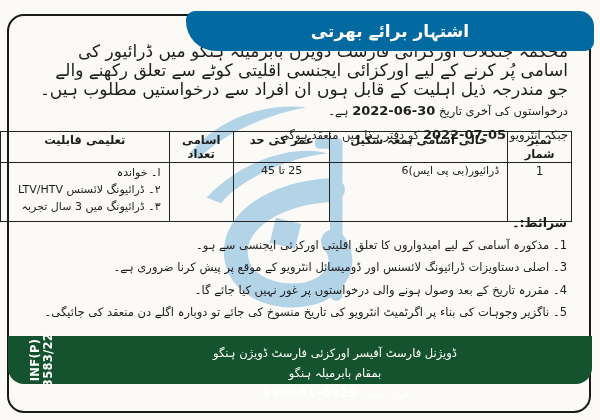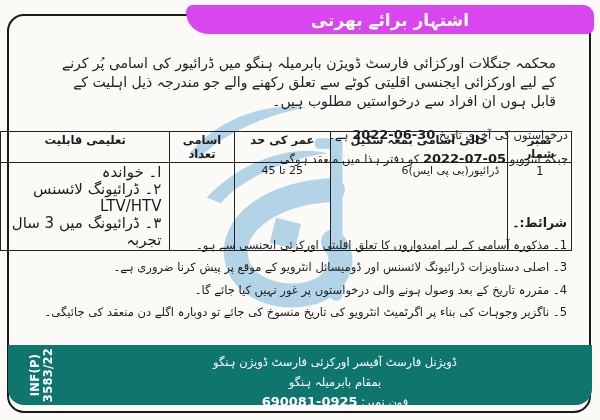--- a/index.html
+++ b/index.html
@@ -23,8 +23,8 @@
 
   
   .title-bar{
-    position:absolute;left:186px;top:5px;width:408px;height:29px;
-    background:#d946ef;border-radius:9px 15px 9px 30px;
+    position:absolute;left:186px;top:11px;width:408px;height:40px;
+    background:#0369a1;border-radius:9px 15px 9px 30px;
     z-index:3;display:flex;align-items:center;justify-content:center;
   }
   .title-bar .title-text{

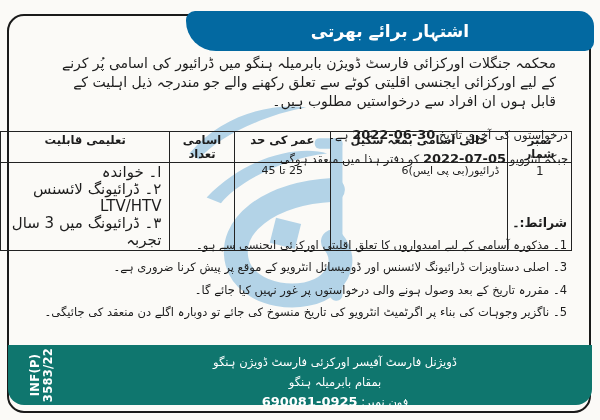--- a/index.html
+++ b/index.html
@@ -35,7 +35,7 @@
   .content{position:absolute;inset:0;z-index:2;direction:rtl;}
 
   .intro{position:absolute;top:42px;right:32px;left:34px;text-align:right;}
-  .intro .body-par{font-size:14px;line-height:19px;margin:12px;text-align:right;}
+  .intro .body-par{font-size:17px;line-height:19px;margin:0;text-align:right;}
   .date-line{font-size:11.5px;line-height:24px;}
   .date-num{font-weight:bold;font-size:13px;letter-spacing:.3px;}
 

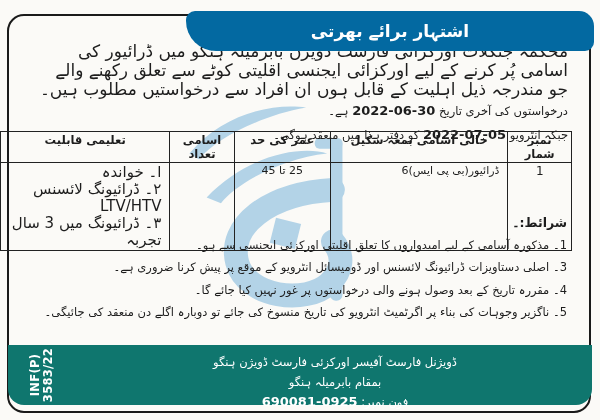--- a/index.html
+++ b/index.html
@@ -56,7 +56,7 @@
   .vacancy-table td{height:56px;}
   td.cell-serial{text-align:center;font-size:12px;}
   td.cell-age{text-align:center;border-radius:11px;}
-  .qual-line{display:block;font-size:15px;line-height:17px;text-align:right;}
+  .qual-line{display:block;font-size:11px;line-height:17px;text-align:right;}
 
   .conditions{position:absolute;top:212px;right:33px;left:30px;text-align:right;}
   .cond-heading{font-weight:bold;font-size:12.5px;line-height:22px;}

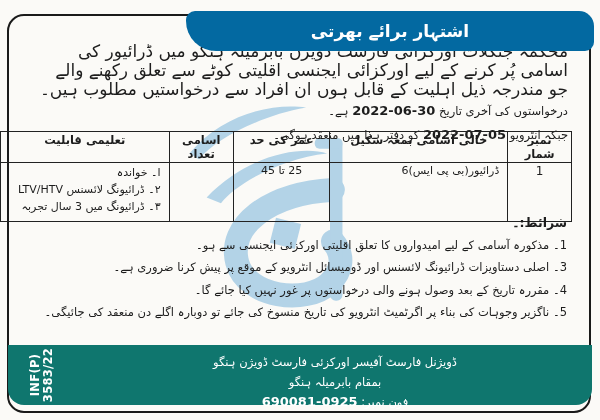--- a/index.html
+++ b/index.html
@@ -64,8 +64,8 @@
 
   
   .footer-bar{
-    position:absolute;left:8px;top:345px;width:584px;height:60px;
-    background:#0f766e;border-radius:0 0 16px 16px;z-index:3;
+    position:absolute;left:8px;top:336px;width:584px;height:48px;
+    background:#14532d;border-radius:0 0 16px 16px;z-index:3;
     color:#fff;direction:rtl;
   }
   .footer-text{

